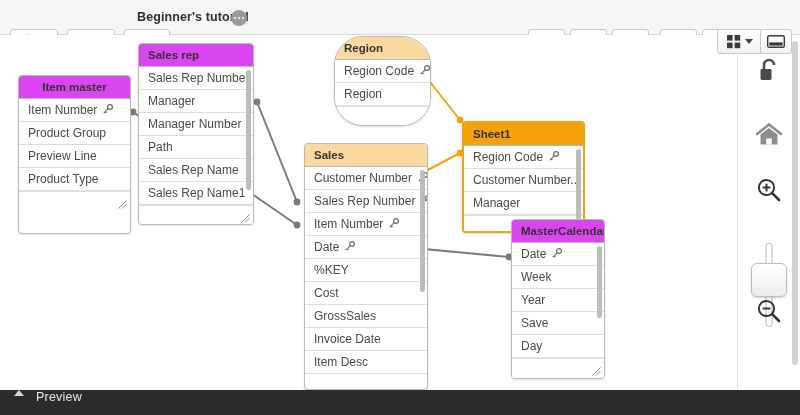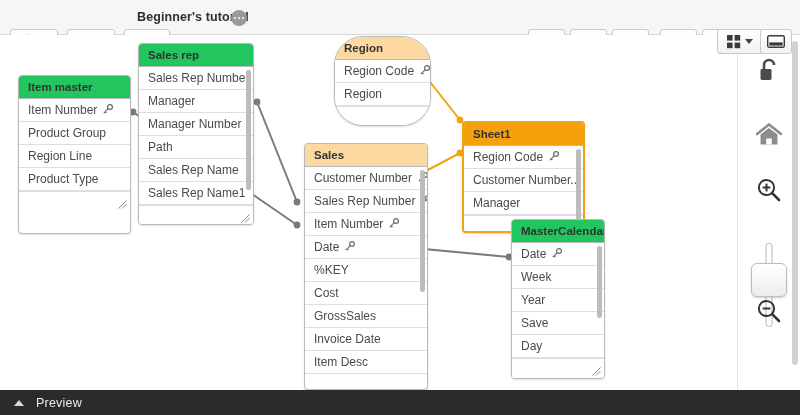--- a/index.html
+++ b/index.html
@@ -68,7 +68,7 @@
   .tbl.sel{border:2px solid #f2a30f;}
   .tbl-hd{
     height:23px;line-height:23px;
-    background:#22c55e;
+    background:#d946ef;
     font-size:11.5px;font-weight:bold;color:#333;
     padding:0 9px;box-sizing:border-box;
     border-bottom:1px solid #b9b9b9;

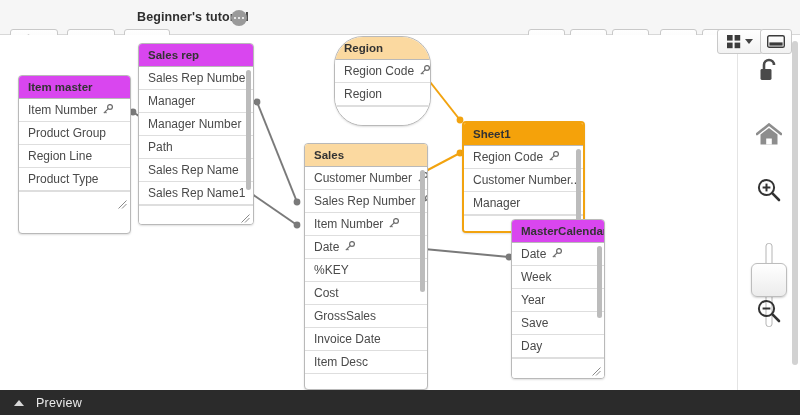--- a/index.html
+++ b/index.html
@@ -270,7 +270,7 @@
         </g>
       </svg>
     <div id="tables-layer">
-        <div class="tbl" style="left: 18px; top: 40px; width: 113px; height: 159px;">
+        <div class="tbl" style="left: 18px; top: 40px; width: 113px; height: 159px; text-align: center;">
           <div class="tbl-hd">Item master</div>
           <div class="row">
             <span>Item Number</span>

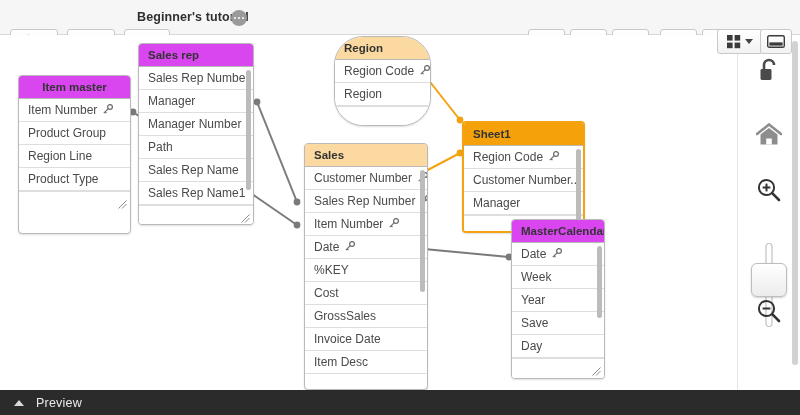--- a/index.html
+++ b/index.html
@@ -284,7 +284,7 @@
             <span>Product Group</span>
           </div>
           <div class="row">
-            <span>Region Line</span>
+            <span>Preview Line</span>
           </div>
           <div class="row">
             <span>Product Type</span>

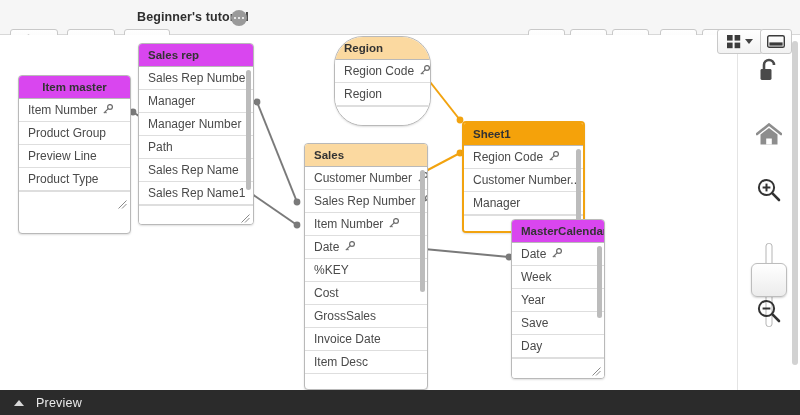--- a/index.html
+++ b/index.html
@@ -122,7 +122,7 @@
   
   #preview{
     position:absolute;left:0;bottom:0;width:800px;height:25px;
-    background:#2b2b2b;display:flex;align-items:center;
+    background:#2b2b2b;display:flex;
   }
   #preview .tri{
     width:0;height:0;margin-left:14px;

